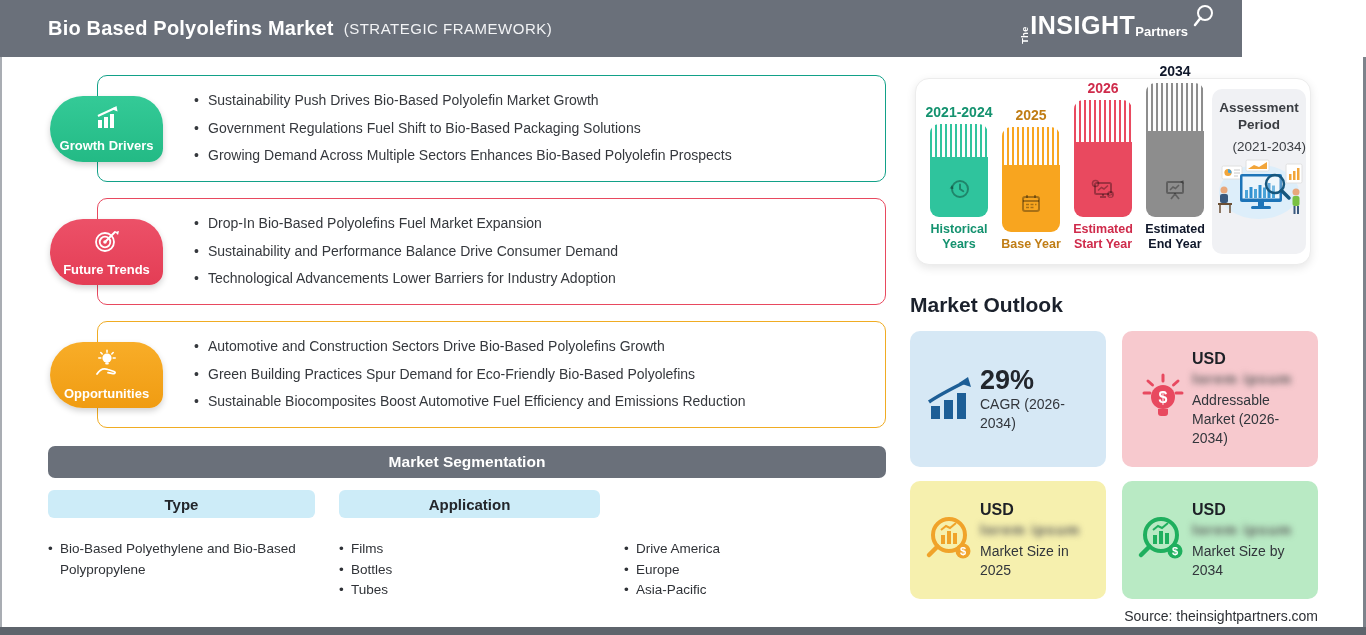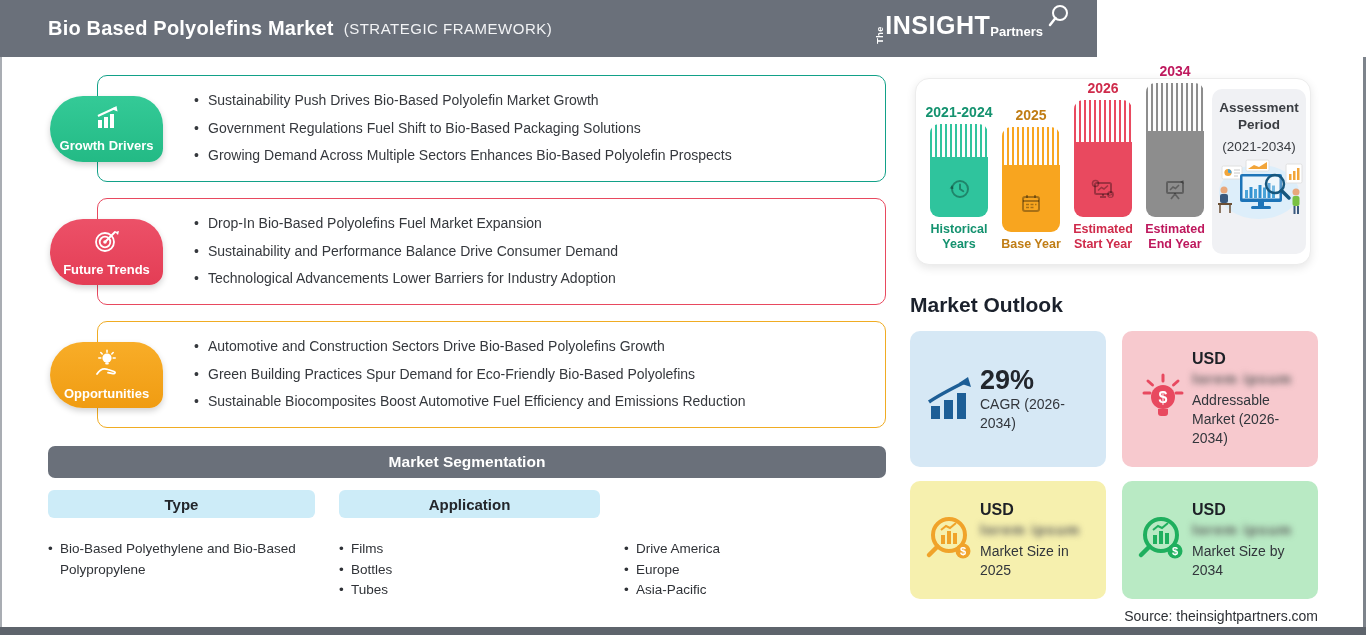--- a/index.html
+++ b/index.html
@@ -7,7 +7,7 @@
   #canvas { position:relative; width:1366px; height:635px; background:#fff; overflow:hidden; }
 
   
-  .hdr { position:absolute; top:0; left:0; width:1097px; height:57px; background:#6a707a;
+  .hdr { position:absolute; top:0; left:0; width:1242px; height:57px; background:#6a707a;
          display:flex; align-items:center; padding:0 28px 0 48px; }
   .hdr-title { color:#fff; font-size:20px; font-weight:bold; letter-spacing:.2px; }
   .hdr-sub { color:#f2f3f5; font-size:15px; margin-left:10px; letter-spacing:.5px; }

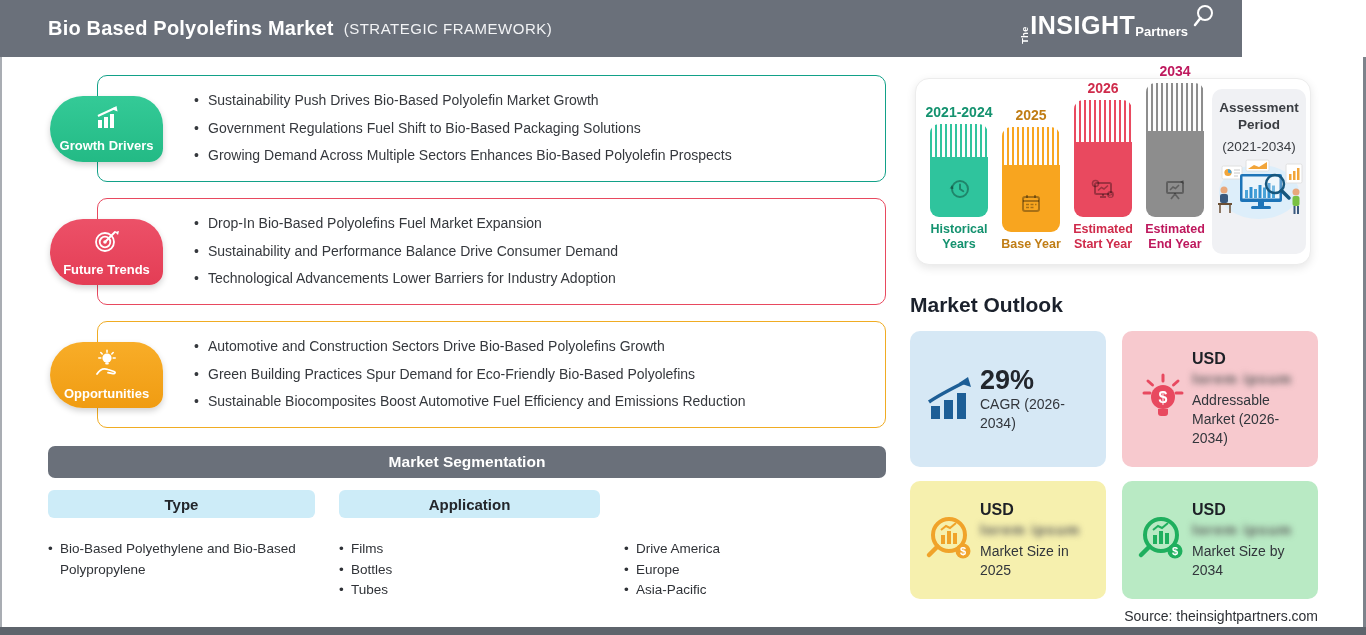--- a/index.html
+++ b/index.html
@@ -67,7 +67,7 @@
   .bar .stripes { height:36%; background:repeating-linear-gradient(90deg, var(--c) 0 2px, #fdfdfd 2px 5px); }
   .bar .solid { flex:1; background:var(--c); display:flex; align-items:flex-end; justify-content:center; padding-bottom:10px; }
   .bar-label { margin-top:5px; font-size:12.5px; font-weight:bold; text-align:center; line-height:15px; }
-  .c-teal { color:#14926f; } .c-orange { color:#c07d15; } .c-red { color:#cf2b4b; } .c-dark { color:#be185d; }
+  .c-teal { color:#14926f; } .c-orange { color:#c07d15; } .c-red { color:#cf2b4b; } .c-dark { color:#0f172a; }
   .assess { width:104px; margin-left:6px; background:#f0f1f4; border-radius:10px; padding:10px 0 6px;
             display:flex; flex-direction:column; align-items:center; }
   .assess-title { font-size:13.5px; font-weight:bold; color:#3a3d42; text-align:center; line-height:17px; }

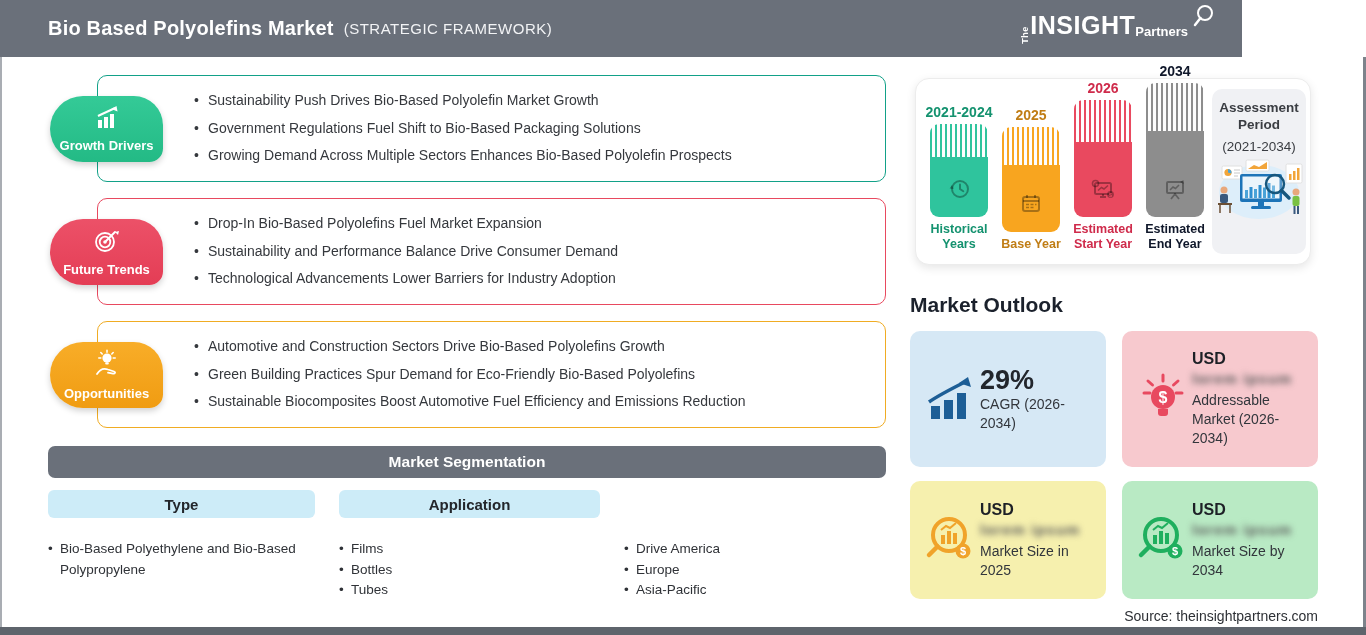--- a/index.html
+++ b/index.html
@@ -69,7 +69,7 @@
   .bar-label { margin-top:5px; font-size:12.5px; font-weight:bold; text-align:center; line-height:15px; }
   .c-teal { color:#14926f; } .c-orange { color:#c07d15; } .c-red { color:#cf2b4b; } .c-dark { color:#0f172a; }
   .assess { width:104px; margin-left:6px; background:#f0f1f4; border-radius:10px; padding:10px 0 6px;
-            display:flex; flex-direction:column; align-items:center; }
+            display:flex; flex-direction:column; align-items:flex-end; }
   .assess-title { font-size:13.5px; font-weight:bold; color:#3a3d42; text-align:center; line-height:17px; }
   .assess-range { font-size:13.5px; color:#3a3d42; margin-top:6px; }
   .assess svg { margin-top:auto; }

